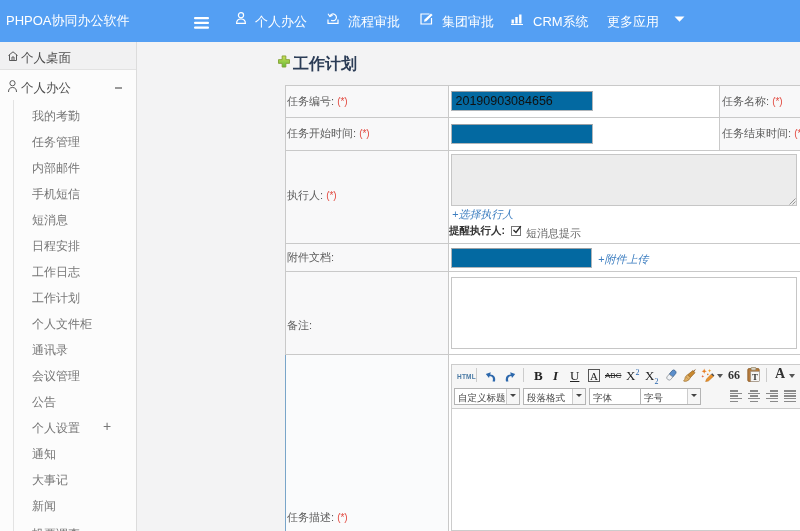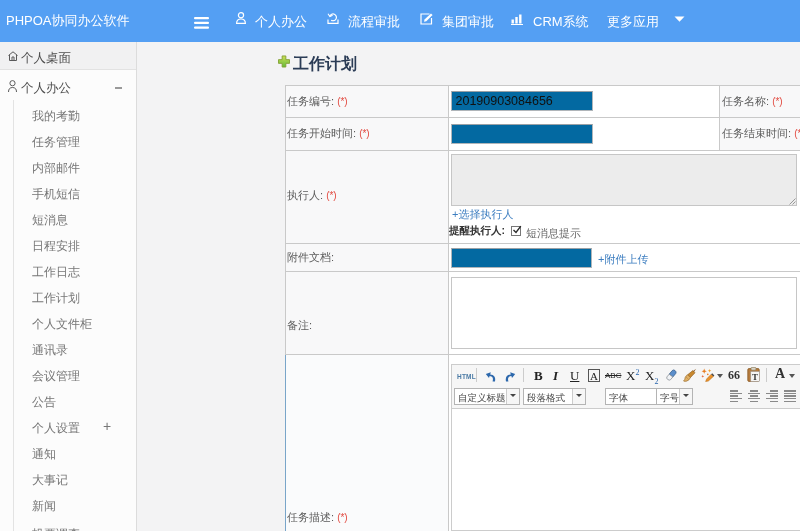--- a/index.html
+++ b/index.html
@@ -24,7 +24,7 @@
 .lbl { font-size:11px; color:#5c5c5c; white-space:nowrap; }
 .star { color:#e24a40; font-size:10px; }
 .inp { position:absolute; background:#0369a1; border:1px solid #b0b5b9; border-top-color:#9aa0a5; }
-.link { position:absolute; font-size:11px; color:#3d7ec0; white-space:nowrap; }
+.link { position:absolute; font-size:11px; color:#3d7ec0; white-space:nowrap;font-style:italic; }
 .tsep { top:368px; width:1px; height:14px; background:#ccc; }
 .tb { position:absolute; top:368px; font-size:13px; color:#222; font-family:"Liberation Serif",serif; }
 .dd { position:absolute; top:388px; height:17px; background:#fff; border:1px solid #b4b4b4; }

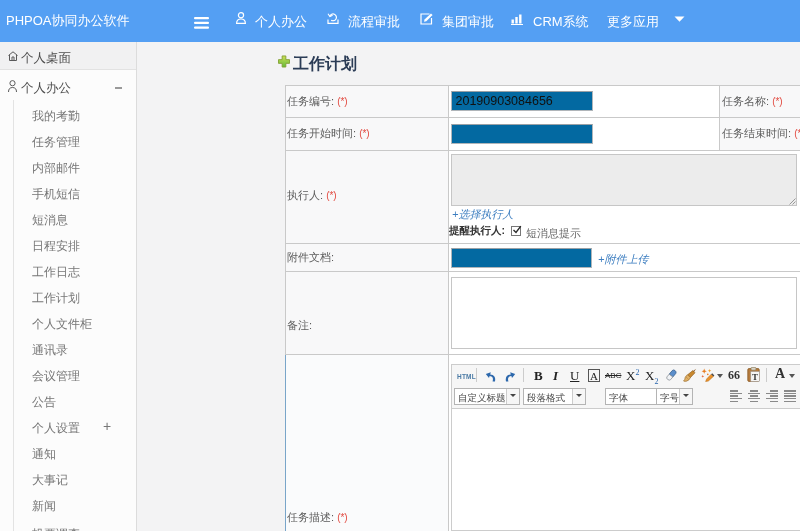--- a/index.html
+++ b/index.html
@@ -223,7 +223,7 @@
       <span>段落格式</span>
       <i></i>
     </div>
-  <div class="dd" style="left:605px;width:75px">
+  <div class="dd" style="left:589px;width:75px">
       <span>字体</span>
       <i></i>
     </div>

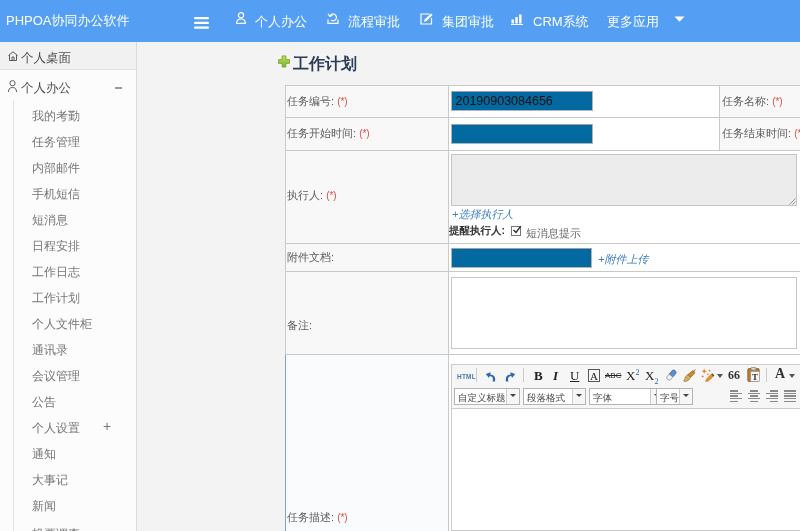--- a/index.html
+++ b/index.html
@@ -227,7 +227,7 @@
       <span>字体</span>
       <i></i>
     </div>
-  <div class="dd" style="left:656px;width:37px">
+  <div class="dd" style="left:640px;width:61px">
       <span>字号</span>
       <i></i>
     </div>

